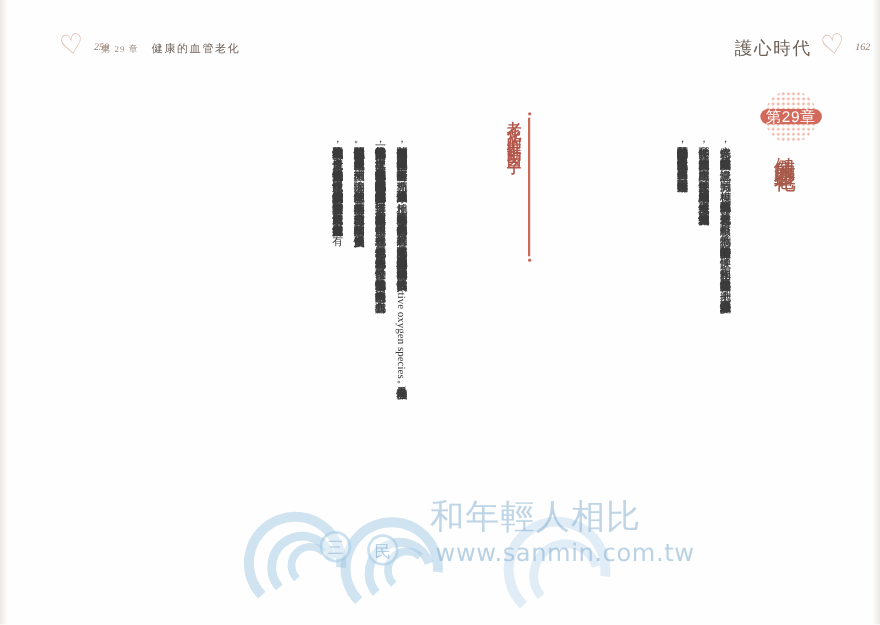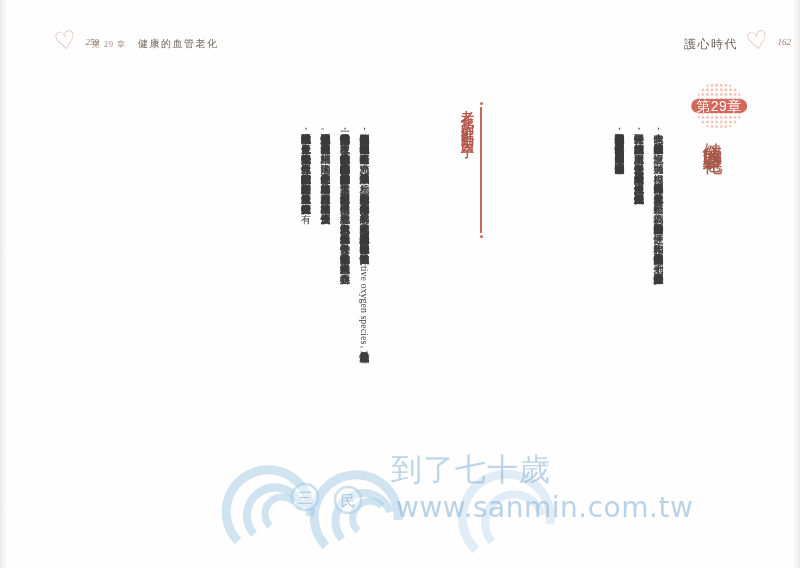--- a/index.html
+++ b/index.html
@@ -26,7 +26,7 @@
     font-style:italic;font-size:9px;color:#97796b;}
   .rh-chap{font-size:8px;color:#9a8a7e;margin:0 12px 0 8px;letter-spacing:1px;white-space:nowrap;}
   .rh-title{font-size:10px;color:#6e6158;letter-spacing:1.5px;white-space:nowrap;}
-  .rh-book{font-size:12px;color:#6e6158;letter-spacing:1.5px;margin-right:8px;white-space:nowrap;}
+  .rh-book{font-size:16px;color:#6e6158;letter-spacing:1.5px;margin-right:8px;white-space:nowrap;}
 
   
   .badge{position:absolute;left:695px;top:82px;width:48px;height:48px;border-radius:50%;

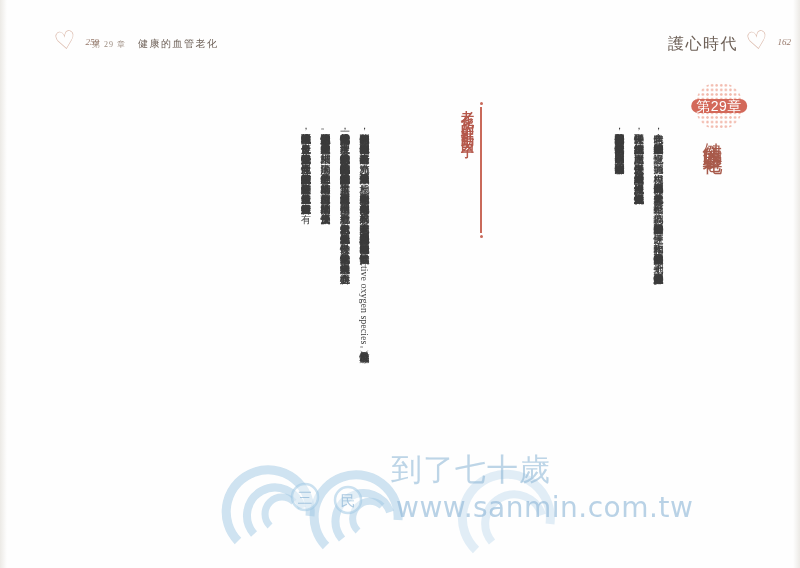--- a/index.html
+++ b/index.html
@@ -133,7 +133,7 @@
       <text x="140" y="60">民</text>
     </g>
   </svg>
-  <div class="wm wm-name">到了七十歲</div>
+  <div class="wm wm-name">和年輕人相比</div>
   <div class="wm wm-url">www.sanmin.com.tw</div>
 </div>
 

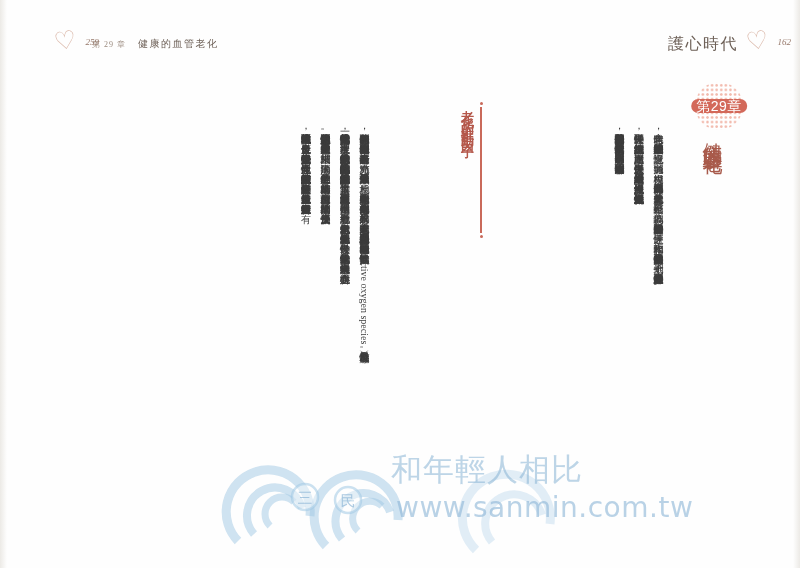--- a/index.html
+++ b/index.html
@@ -59,7 +59,7 @@
   .wm{position:absolute;pointer-events:none;}
   .wm-name{left:391px;top:449px;font-size:31px;letter-spacing:1px;
     color:rgba(142,182,214,.58);white-space:nowrap;}
-  .wm-url{left:396px;top:491px;font-size:28px;letter-spacing:.5px;
+  .wm-url{left:396px;top:491px;font-size:22px;letter-spacing:.5px;
     color:rgba(142,182,214,.62);font-family:"DejaVu Sans",sans-serif;white-space:nowrap;text-align:right;}
   .wm-logo{left:208px;top:446px;width:380px;height:112px;}
 </style>

